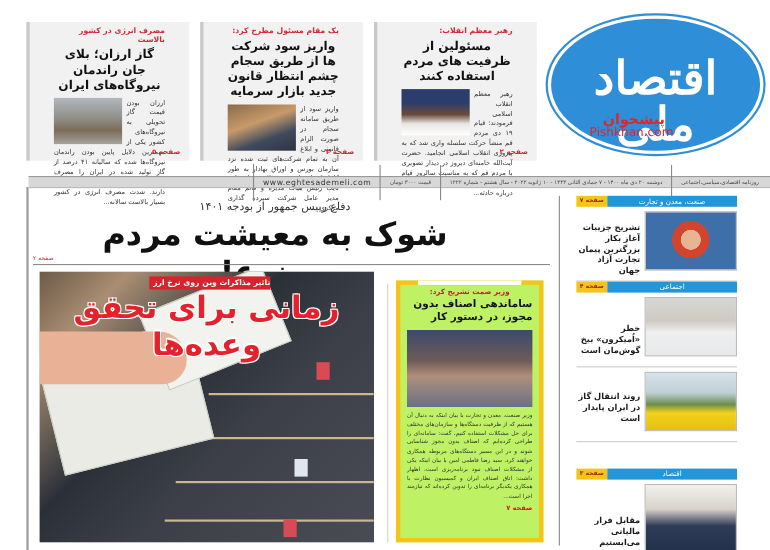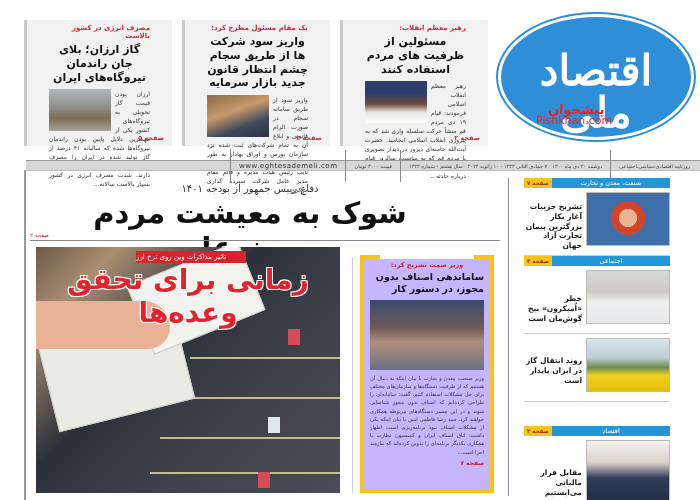--- a/index.html
+++ b/index.html
@@ -46,7 +46,7 @@
   .hand { position: absolute; left: 0; top: 54px; width: 134px; height: 48px; background: #e9b196; border-radius: 0 26px 22px 0; }
   .board-line { position: absolute; right: 0; height: 2px; background: #c9b890; }
   .board-chip { position: absolute; width: 12px; height: 16px; background: #d84b55; }
-  .big-kicker { position: absolute; top: 4px; left: 100px; width: 110px; height: 12px; background: #d7232e; color: #fff; font-size: 7px; font-weight: normal; text-align: left; line-height: 12px; }
+  .big-kicker { position: absolute; top: 4px; left: 100px; width: 110px; height: 12px; background: #d7232e; color: #fff; font-size: 7px; font-weight: bold; text-align: right; line-height: 12px; }
   .big-title { position: absolute; top: 16px; left: 4px; width: 296px; text-align: center; font-size: 28px; font-weight: bold; color: #e3222d; letter-spacing: -1px; text-shadow: 1px 1px 0 #fff, -1px -1px 0 #fff, 1px -1px 0 #fff, -1px 1px 0 #fff; }
 
   

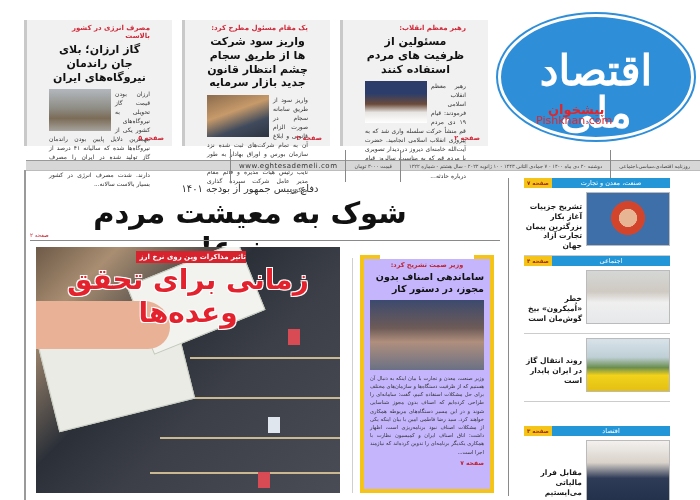--- a/index.html
+++ b/index.html
@@ -50,7 +50,7 @@
   .big-title { position: absolute; top: 16px; left: 4px; width: 296px; text-align: center; font-size: 28px; font-weight: bold; color: #e3222d; letter-spacing: -1px; text-shadow: 1px 1px 0 #fff, -1px -1px 0 #fff, 1px -1px 0 #fff, -1px 1px 0 #fff; }
 
   
-  .mid-frame { position: absolute; top: 255px; left: 360px; width: 134px; height: 238px; border: 4px solid #f4c518; background: #c4b5fd; padding: 6px 6px; }
+  .mid-frame { position: absolute; top: 255px; left: 360px; width: 134px; height: 238px; border: 4px solid #f4c518; background: #bef264; padding: 6px 6px; }
   .mid-frame::before { content: ""; position: absolute; top: -4px; left: 16px; right: 16px; height: 4px; background: #fff; }
   .mid-kicker { font-size: 6.5px; color: #c3232f; text-align: center; font-weight: bold; margin-top: -4px; }
   .mid-title { font-size: 9.5px; font-weight: bold; text-align: right; line-height: 1.3; margin: 2px 0 4px; color: #111; }

